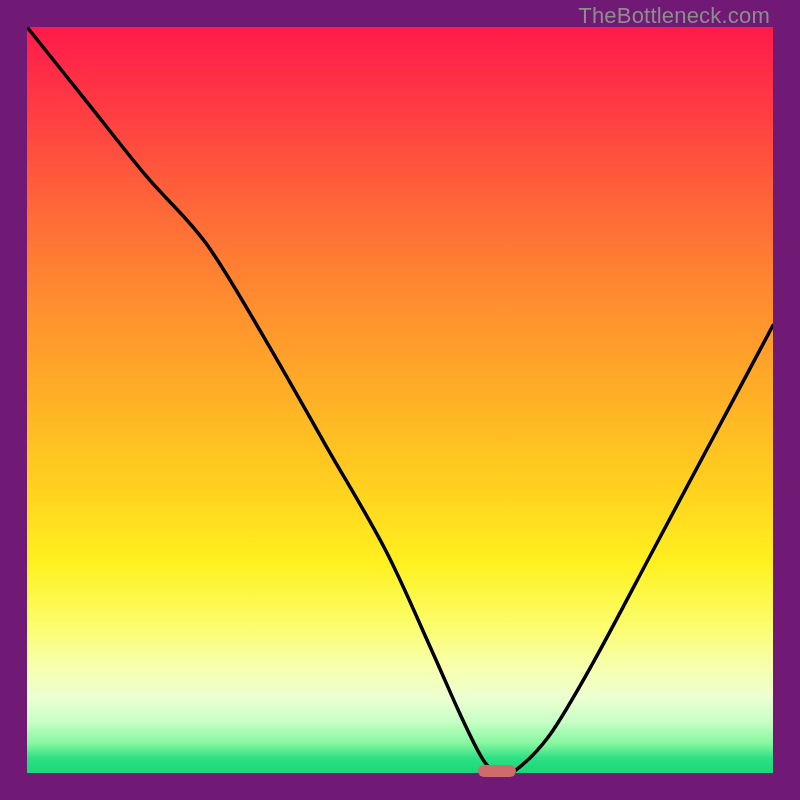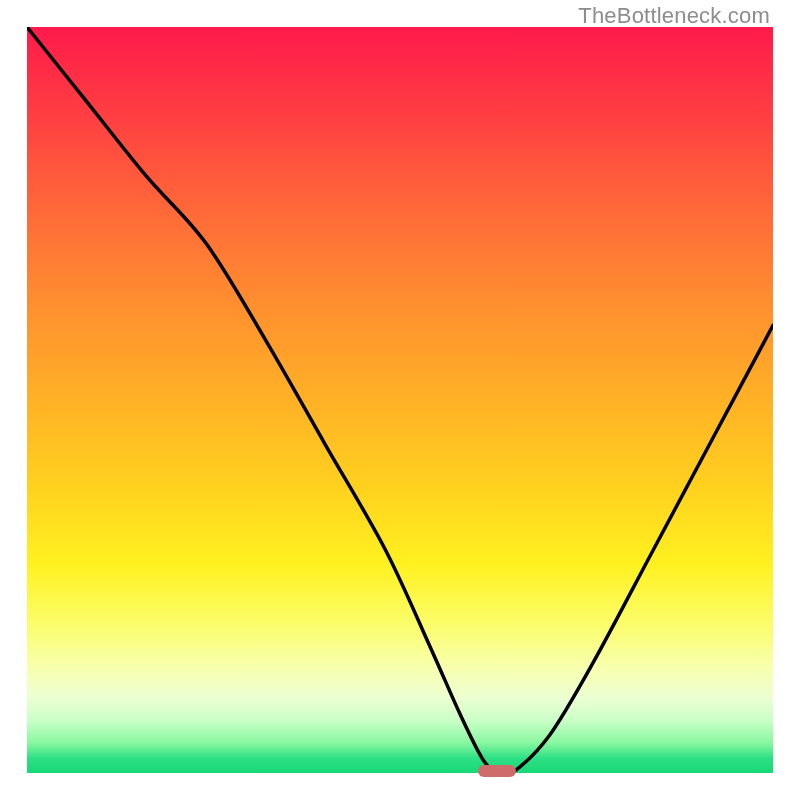--- a/index.html
+++ b/index.html
@@ -14,7 +14,7 @@
     position: relative;
     width: 800px;
     height: 800px;
-    background: #ffffff;
+    background: #701a75;
     text-align: center;
   }
   .plot {

